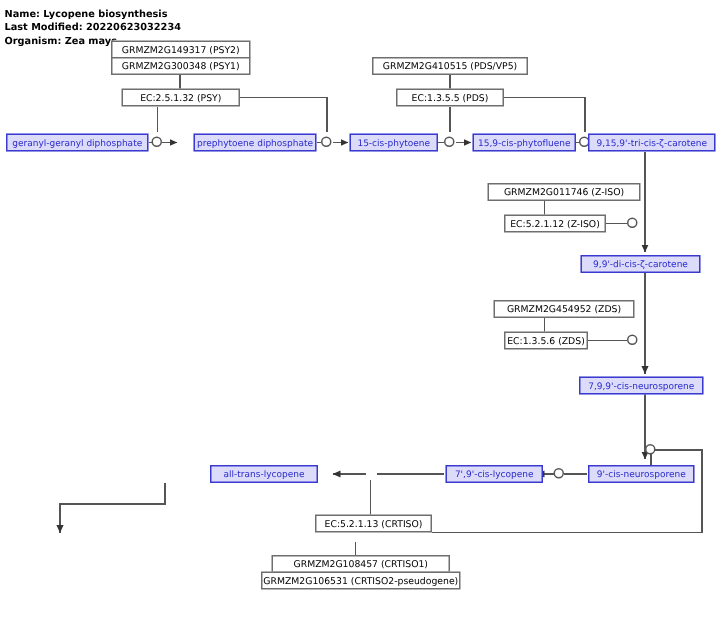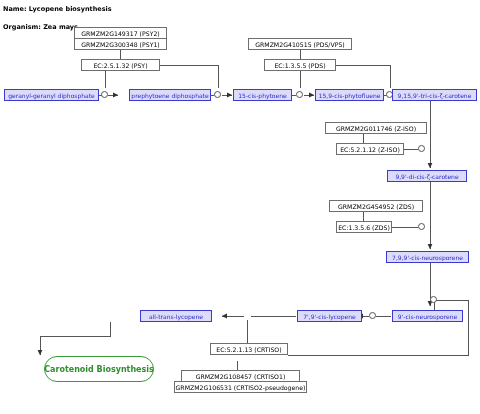--- a/index.html
+++ b/index.html
@@ -45,6 +45,7 @@
 <div id="canvas">
 
   <div class="hdr" style="top:5px;">Name: Lycopene biosynthesis</div>
+  <div class="hdr" style="top:14px;">Last Modified: 20220623032234</div>
   <div class="hdr" style="top:23px;">Organism: Zea mays</div>
 
   <svg class="wires" viewBox="0 0 480 414">

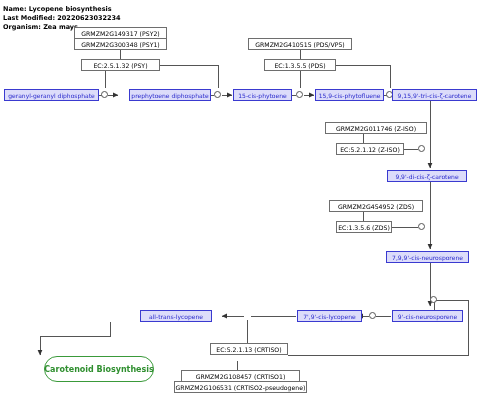--- a/index.html
+++ b/index.html
@@ -145,7 +145,6 @@
 
   <div class="node met" style="left:140px;top:310px;width:72px;">all-trans-lycopene</div>
 
-  <div class="node pathway" style="left:44px;top:356px;width:110px;">Carotenoid Biosynthesis</div>
 
 </div>
 

